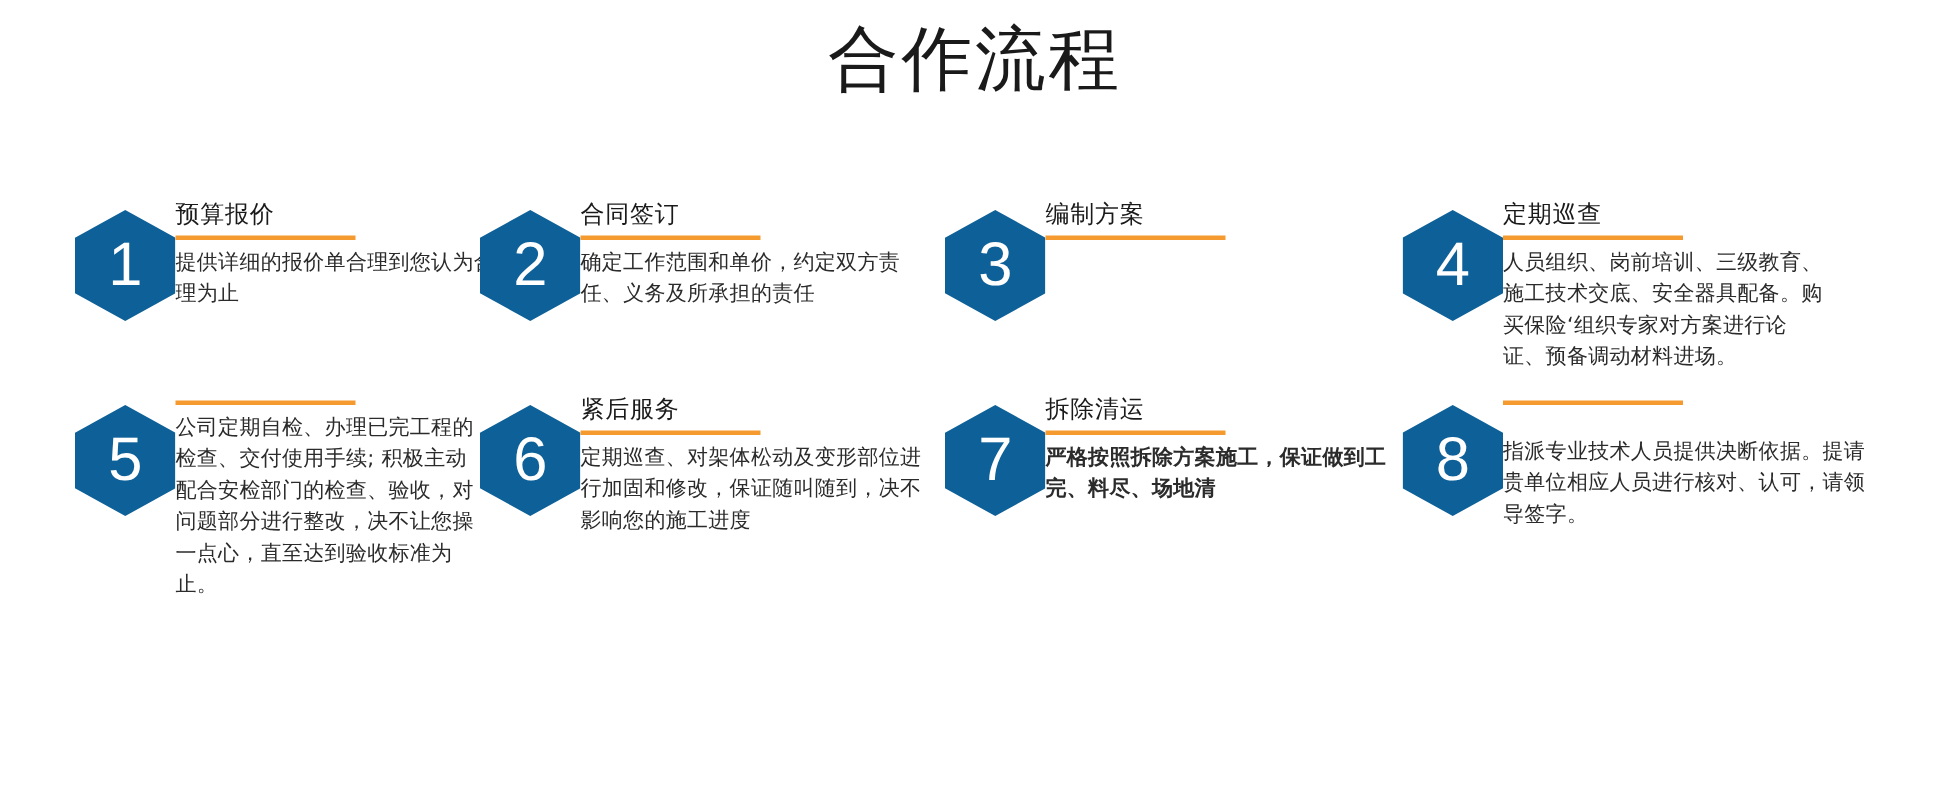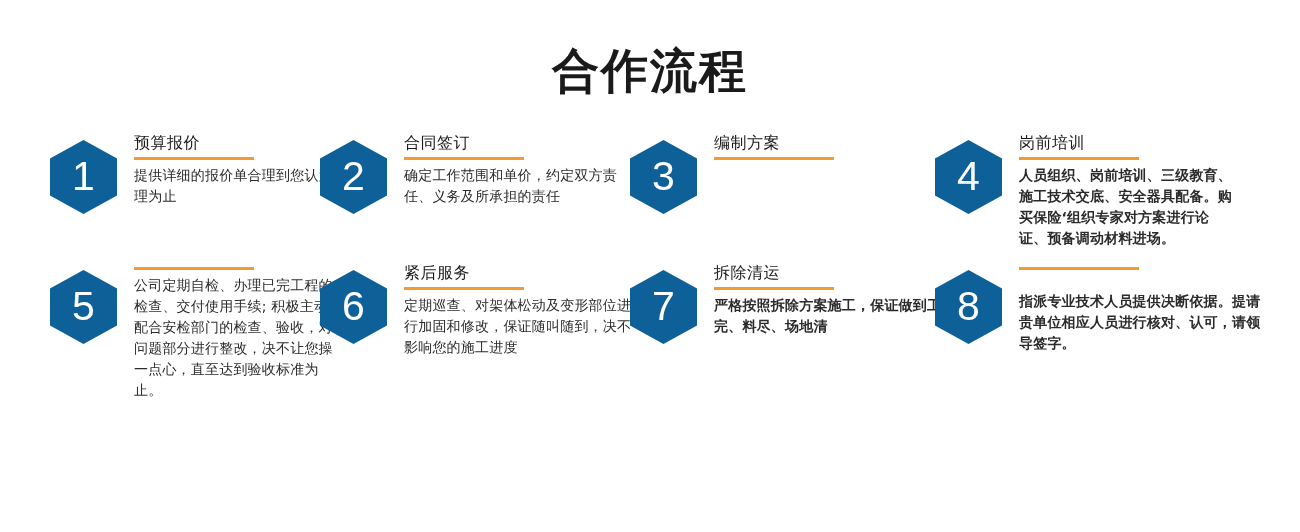--- a/index.html
+++ b/index.html
@@ -18,11 +18,11 @@
   .page-title {
     text-align: center;
     font-size: 47px;
-    font-weight: 700;
+    font-weight: 400;
     color: #1a1a1a;
     letter-spacing: 2px;
     margin: 0;
-    padding-top: 43px;
+    padding-top: 12px;
     line-height: 1.2;
   }
 

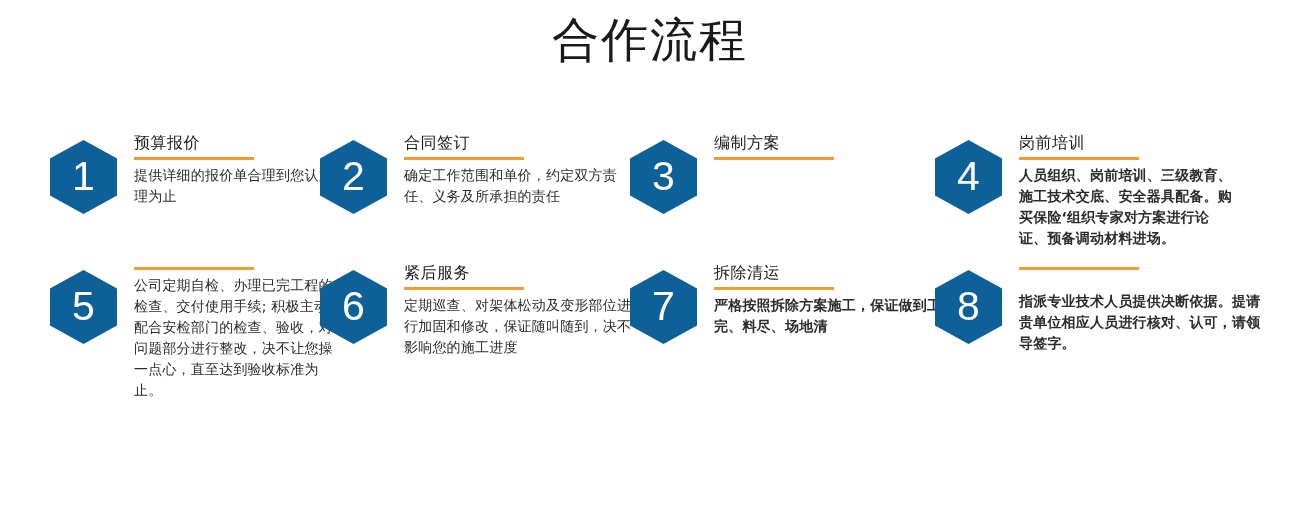--- a/index.html
+++ b/index.html
@@ -82,7 +82,6 @@
   }
 
   .step-body {
-    padding-left: 17px;
     padding-top: 0;
     flex: 1 1 auto;
     min-width: 0;

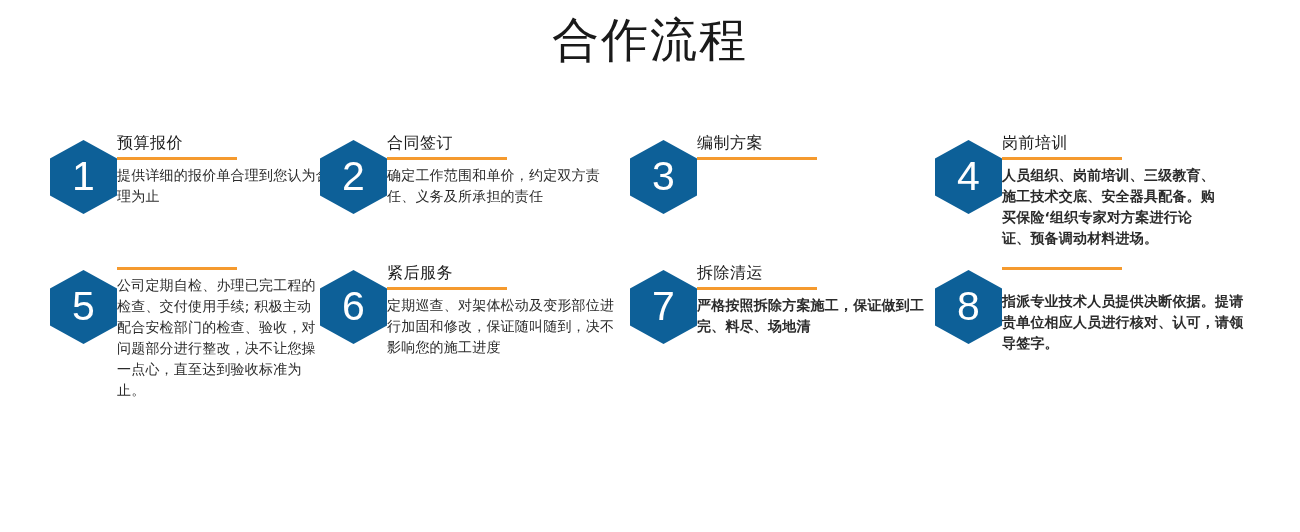--- a/index.html
+++ b/index.html
@@ -174,7 +174,7 @@
         <div class="hex-num">4</div>
       </div>
       <div class="step-body">
-        <div class="step-title">岗前培训</div>
+        <div class="step-title">定期巡查</div>
         <div class="title-rule"></div>
         <div class="step-desc">人员组织、岗前培训、三级教育、施工技术交底、安全器具配备。购买保险‘组织专家对方案进行论证、预备调动材料进场。</div>
       </div>

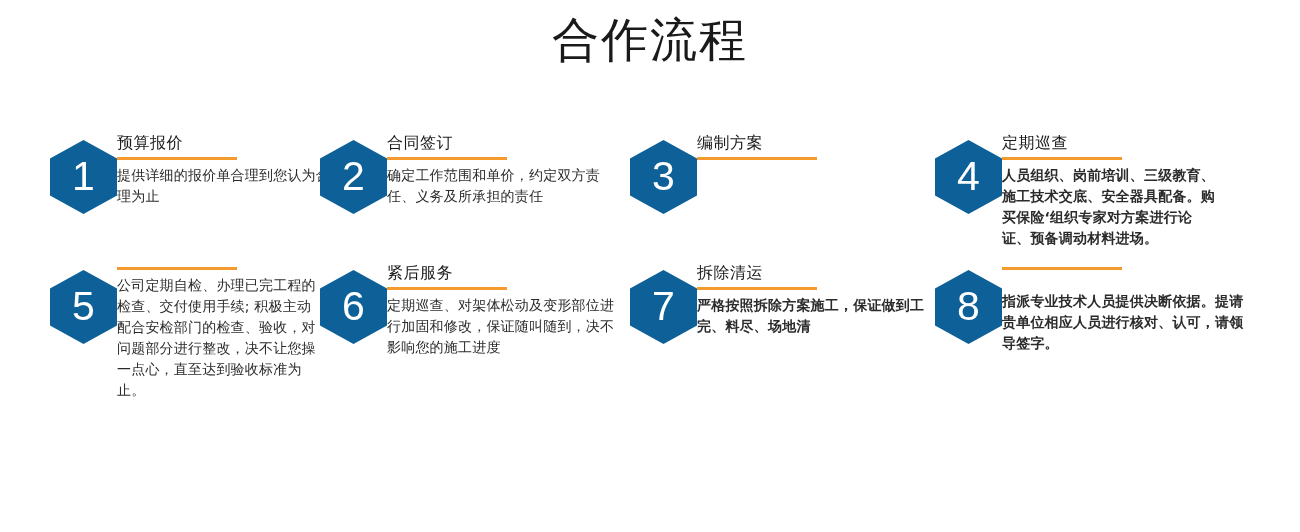--- a/index.html
+++ b/index.html
@@ -115,7 +115,7 @@
   .col-1 .step-desc { width: 220px; }
   .col-2 .step-desc { width: 230px; }
   .col-3 .step-desc { width: 215px; }
-  .col-4 .step-desc { width: 215px; font-weight: bold; }
+  .col-4 .step-desc { width: 215px; }
 
   .row-2 .col-1 .step-desc { width: 200px; }
   .row-2 .col-2 .step-desc { width: 235px; }

